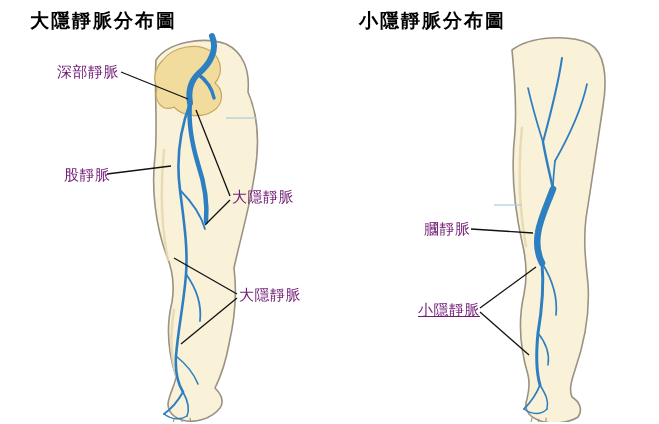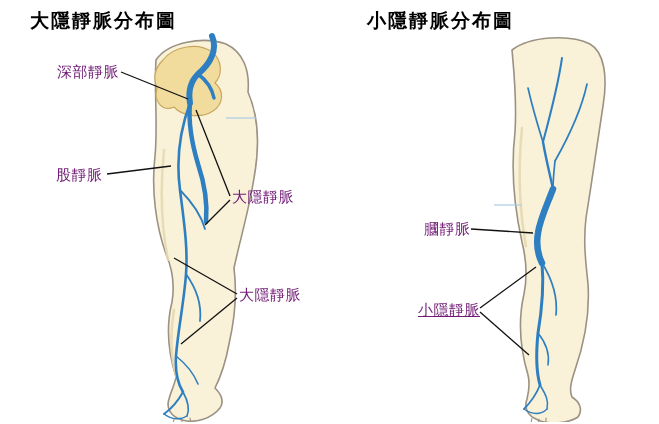--- a/index.html
+++ b/index.html
@@ -9,7 +9,7 @@
 
   .title { position:absolute; font-size:19px; font-weight:700; letter-spacing:2px; color:#000; white-space:nowrap; }
   .title-left  { left:30px;  top:8px; }
-  .title-right { left:359px; top:8px;margin-left:8px; }
+  .title-right { left:359px; top:8px; }
 
   .label { position:absolute; font-size:15px; color:#701a75; white-space:nowrap; letter-spacing:0.5px; }
   .lbl-deep      { left:57px;  top:63px; }

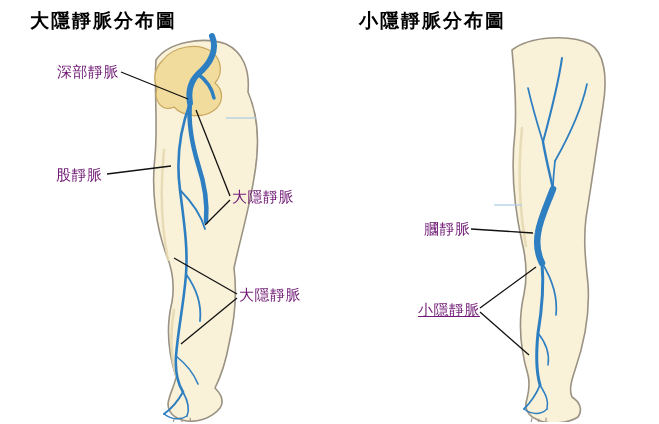--- a/index.html
+++ b/index.html
@@ -13,7 +13,7 @@
 
   .label { position:absolute; font-size:15px; color:#701a75; white-space:nowrap; letter-spacing:0.5px; }
   .lbl-deep      { left:57px;  top:63px; }
-  .lbl-femoral   { left:56px;  top:166px;text-align:right; }
+  .lbl-femoral   { left:64px;  top:166px;text-align:right; }
   .lbl-gsv-upper { left:232px; top:188px; }
   .lbl-gsv-lower { left:239px; top:286px; }
   .lbl-popliteal { left:424px; top:220px; }

